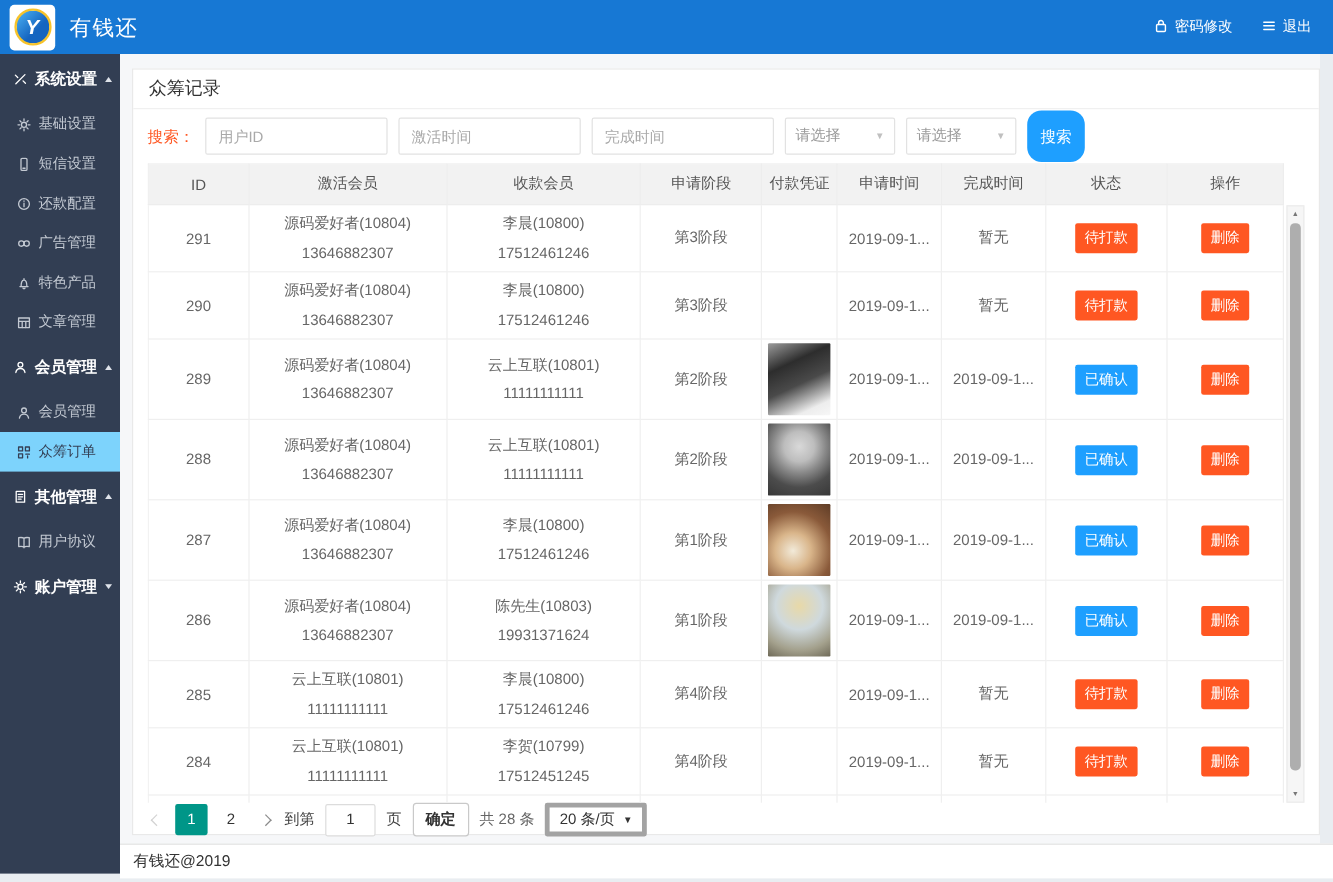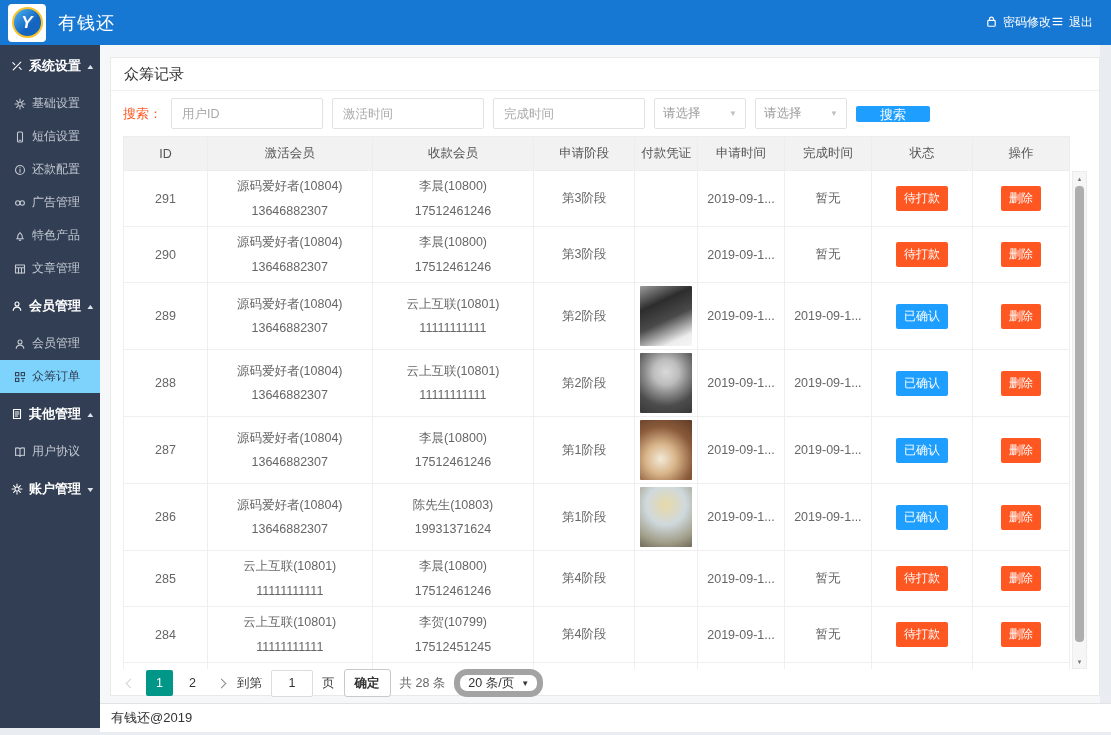--- a/index.html
+++ b/index.html
@@ -18,7 +18,7 @@
     border:2.5px solid #f7c32a; color:#fff; font-weight:bold; font-size:17px;
     display:flex; align-items:center; justify-content:center; font-style:italic; }
   .app-title { color:#fff; font-size:18px; letter-spacing:1px; }
-  .topbar-right { margin-left:auto; display:flex; align-items:center; 
+  .topbar-right { margin-left:auto; display:flex; align-items:center; gap:24px;
     padding-right:18px; color:#fff; font-size:12px; }
   .top-action { display:flex; align-items:center; gap:5px; cursor:pointer; }
   .top-action svg { width:13px; height:13px; }

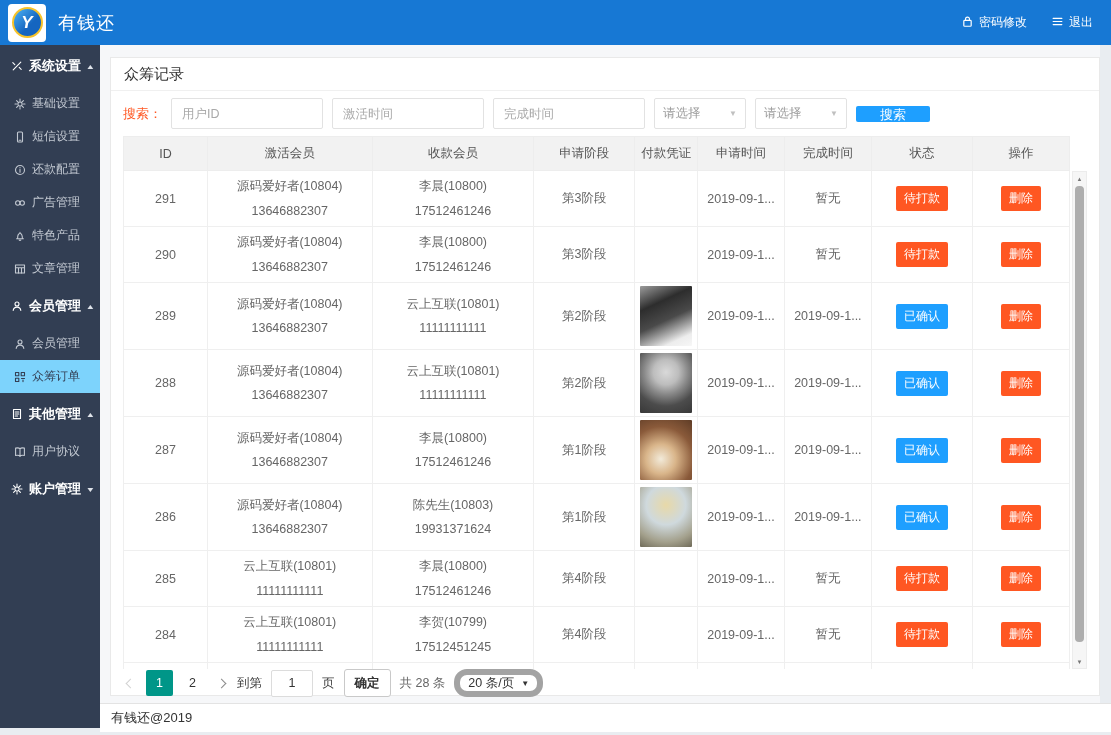--- a/index.html
+++ b/index.html
@@ -51,8 +51,8 @@
   .fake-select { width:92px; height:31px; border:1px solid #e2e2e2; border-radius:2px;
     display:flex; align-items:center; padding:0 8px; color:#9a9a9a; cursor:pointer; }
   .fake-select .sel-arrow { margin-left:auto; font-size:8px; color:#c0c0c0; }
-  .search-btn { height:16px; padding:0 24px; background:#1e9fff; color:#fff;
-    border:none; border-radius:2px; font-size:13px; cursor:pointer;
+  .search-btn { height:43px; padding:0 11px; background:#1e9fff; color:#fff;
+    border:none; border-radius:12px; font-size:13px; cursor:pointer;
     font-family:inherit; }
   
   .table-zone { position:relative; margin:0 12px; height:533px; }

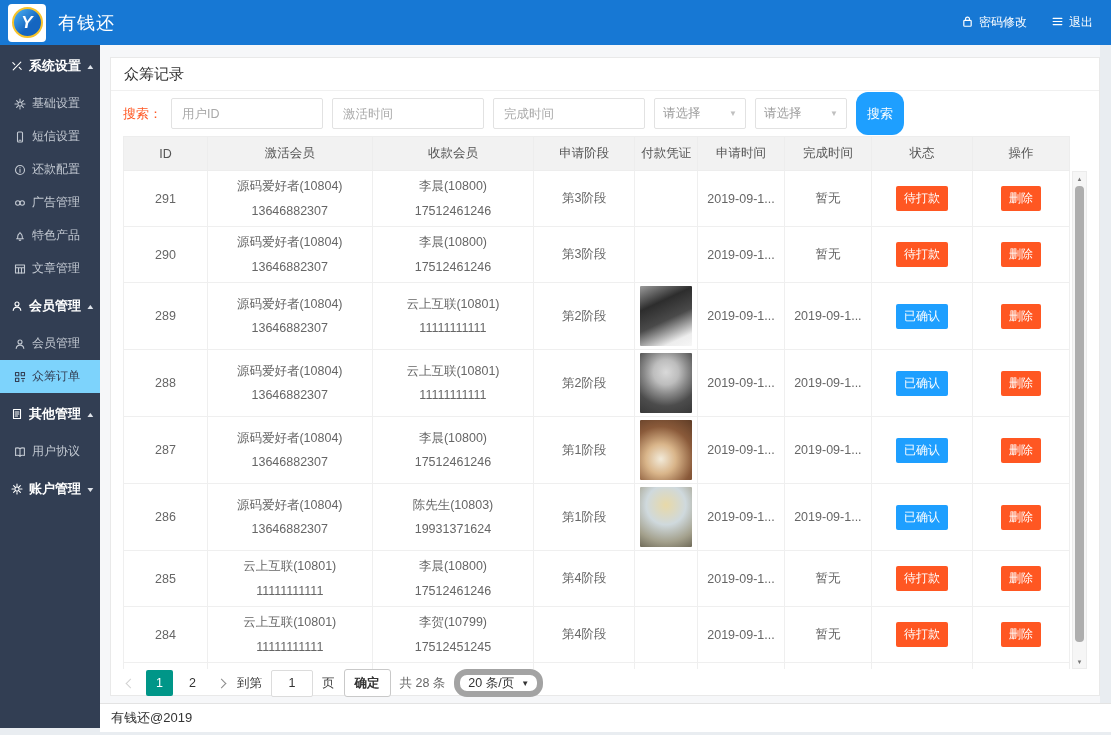--- a/index.html
+++ b/index.html
@@ -102,7 +102,7 @@
     border:1px solid #c9c9c9; border-radius:3px; font-size:12.5px; color:#333;
     font-weight:bold; cursor:pointer; font-family:inherit; }
   .total-text { color:#666; }
-  .perpage { height:28px; border:6px solid #a3a3a3; border-radius:13px;
+  .perpage { height:28px; border:4px solid #a3a3a3; border-radius:2px;
     display:flex; align-items:center; gap:7px; padding:0 8px; color:#333;
     cursor:pointer; }
   .perpage .sel-arrow { font-size:8px; color:#333; }

